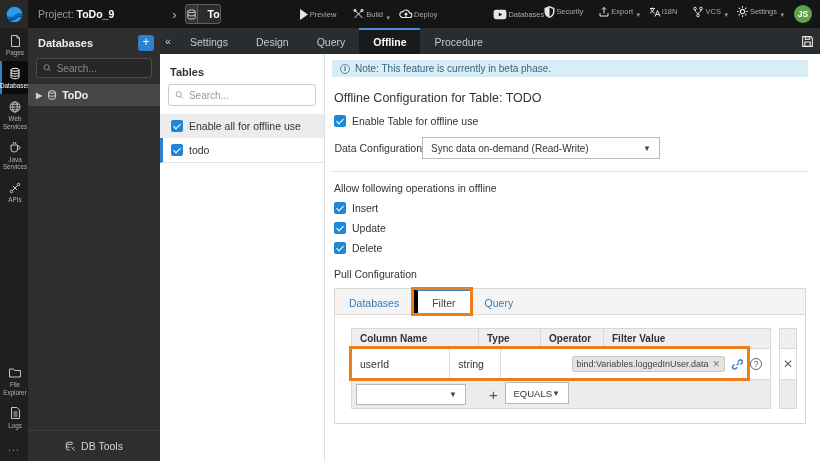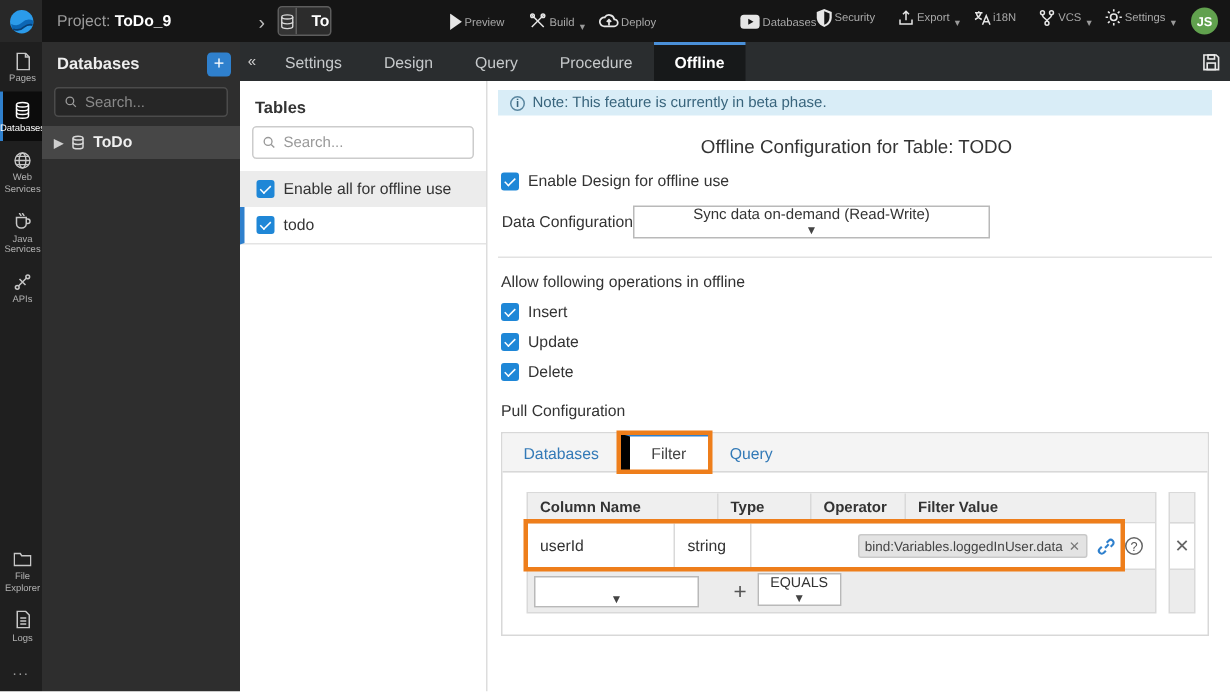--- a/index.html
+++ b/index.html
@@ -364,8 +364,8 @@
       <div class="tb-tab">Settings</div>
       <div class="tb-tab">Design</div>
       <div class="tb-tab">Query</div>
+      <div class="tb-tab active">Offline</div>
       <div class="tb-tab">Procedure</div>
-      <div class="tb-tab active">Offline</div>
       <div class="tb-fill"></div>
       <div class="save-btn">
         <svg width="13" height="13" viewBox="0 0 24 24" fill="none" stroke="#e8e8e8" stroke-width="2">

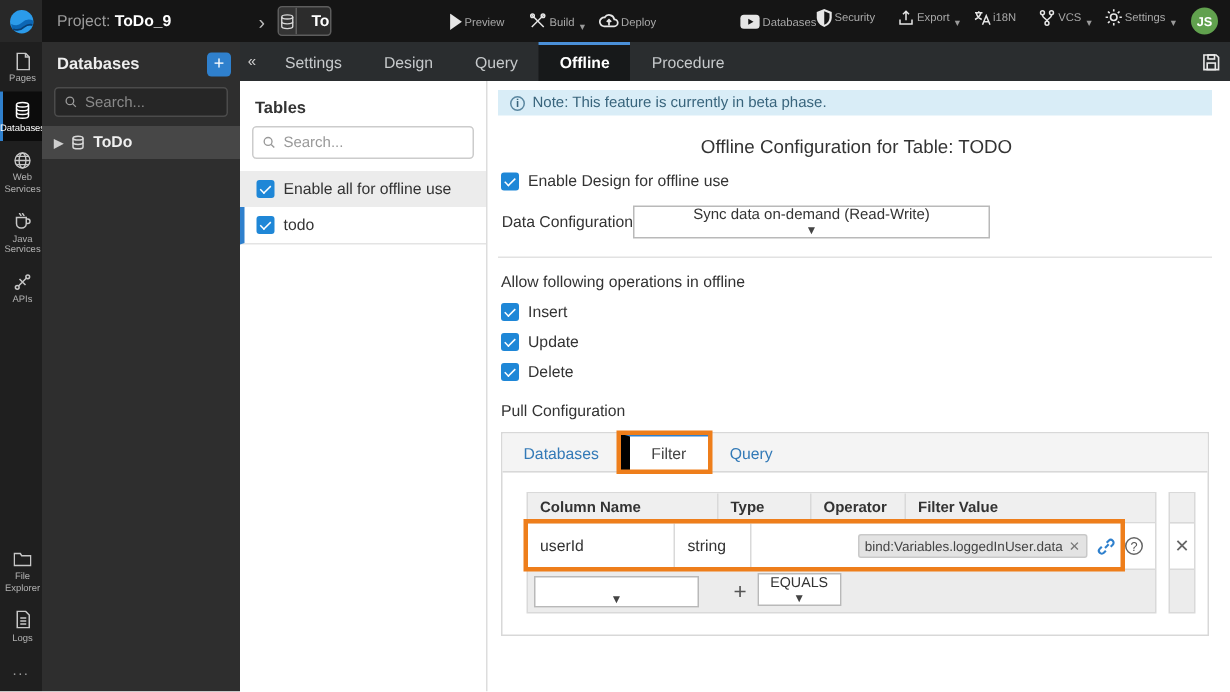--- a/index.html
+++ b/index.html
@@ -82,7 +82,7 @@
   .main { flex:1; min-width:0; padding:6px 12px 0 7px; font-size:11px; color:#333; overflow:hidden; }
   .note-bar { background:#d9edf7; color:#38647c; font-size:10px; padding:3px 8px; display:flex; align-items:center; gap:5px; }
   .circ { width:10px; height:10px; border:1px solid #5b87a0; border-radius:50%; font-size:7.5px; display:inline-flex; align-items:center; justify-content:center; font-weight:700; flex:0 0 10px; }
-  .h-title { font-size:12.5px; color:#333; margin:14px 0 0 2px;text-align:center; }
+  .h-title { font-size:12.5px; color:#333; margin:14px 0 0 2px; }
   .cb-line { display:flex; align-items:center; gap:6px; margin:10px 0 0 2px; font-size:10.5px; }
   .dc-row { display:flex; align-items:center; margin:10px 0 0 2px; }
   .dc-row .lbl { width:88px; font-size:10.5px; color:#333;text-align:right; }

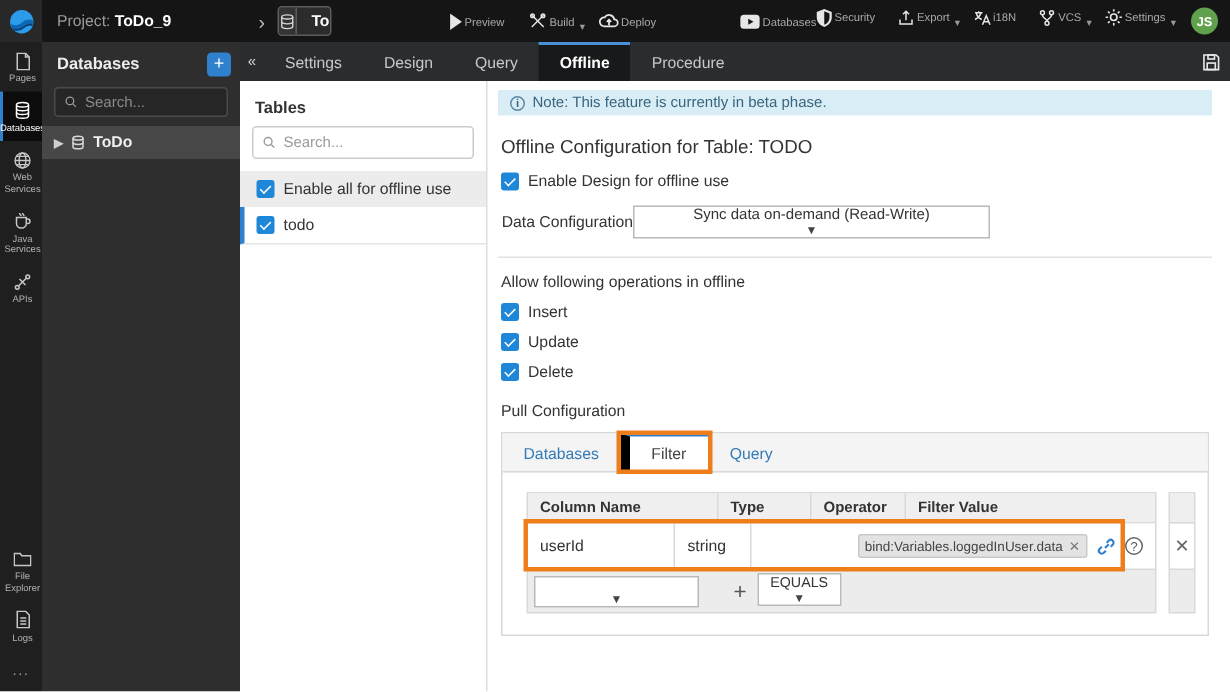--- a/index.html
+++ b/index.html
@@ -409,7 +409,7 @@
 
         <div class="cb-line">
           <span class="cb"></span>
-          <span>Enable Design for offline use</span>
+          <span>Enable Table for offline use</span>
         </div>
 
         <div class="dc-row">

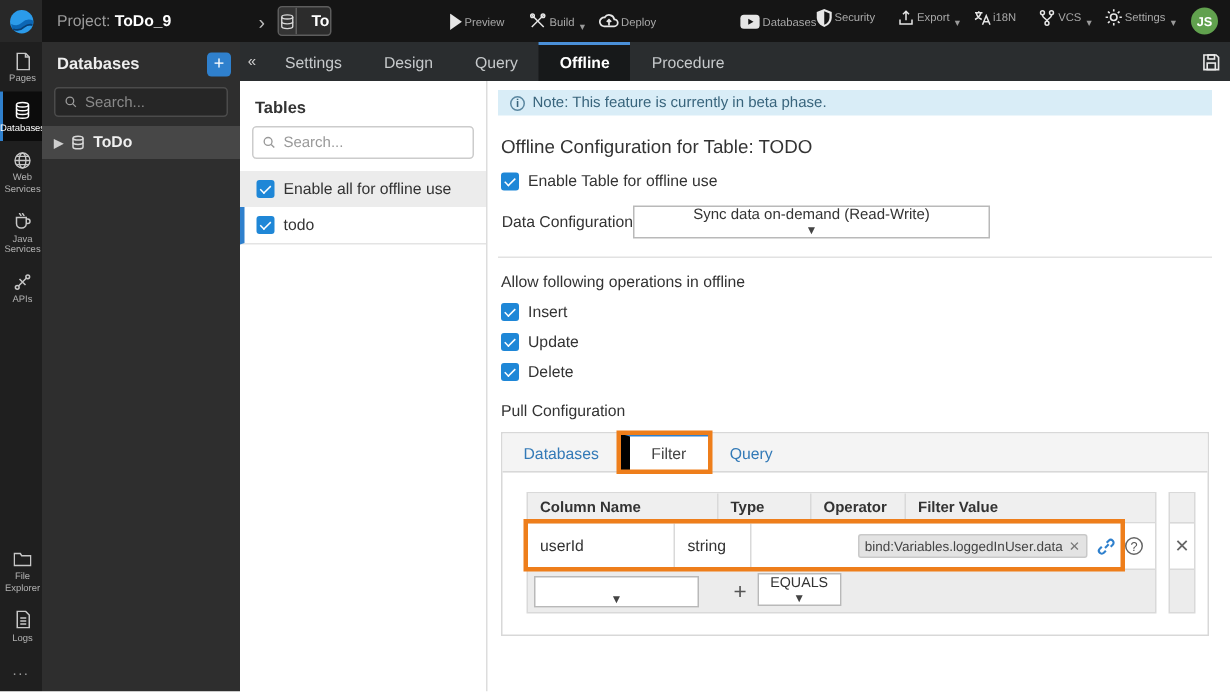--- a/index.html
+++ b/index.html
@@ -86,7 +86,7 @@
   .cb-line { display:flex; align-items:center; gap:6px; margin:10px 0 0 2px; font-size:10.5px; }
   .dc-row { display:flex; align-items:center; margin:10px 0 0 2px; }
   .dc-row .lbl { width:88px; font-size:10.5px; color:#333;text-align:right; }
-  .select { display:flex; align-items:center; justify-content:space-between; border:1px solid #b9b9b9; border-radius:0; background:#fff; height:22px; padding:0 8px; font-size:10px; color:#333; cursor:pointer;flex-direction:column; }
+  .select { display:flex; align-items:center; justify-content:space-between; border:1px solid #b9b9b9; border-radius:0; background:#fff; height:22px; padding:0 8px; font-size:10px; color:#333; cursor:pointer; }
   .dc-select { width:238px; }
   .select .car { font-size:8px; color:#444; }
   .divider { border-bottom:1px solid #e2e2e2; margin:12px 0 0; }

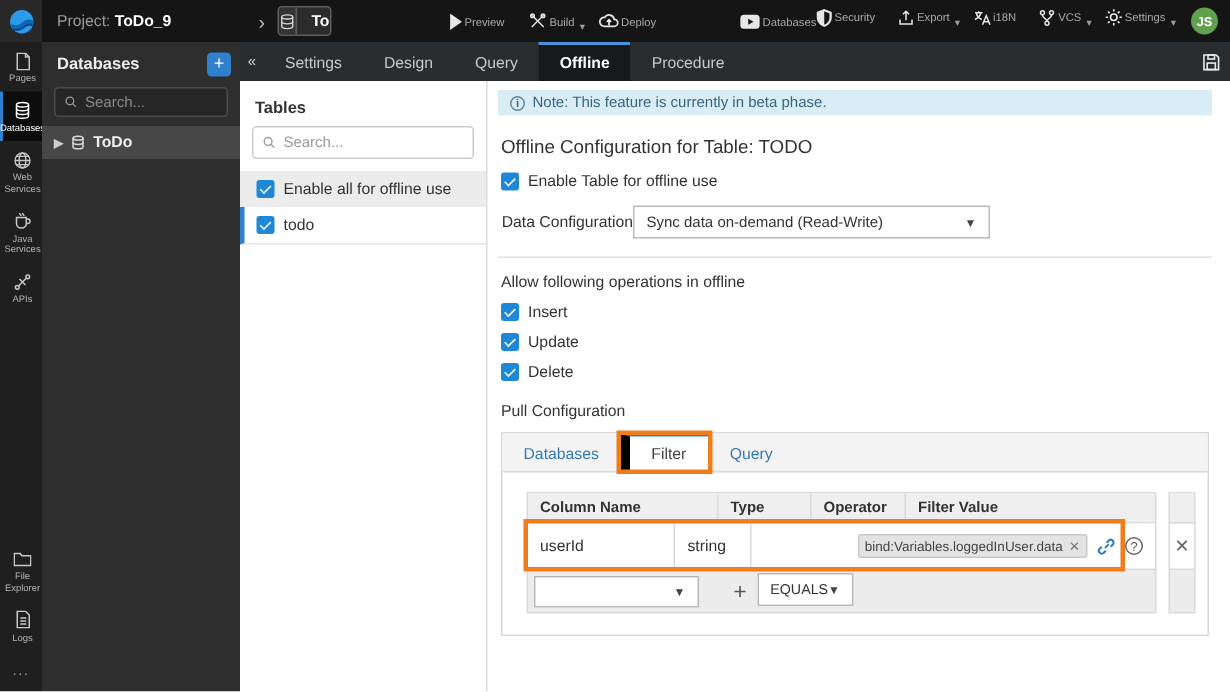--- a/index.html
+++ b/index.html
@@ -98,7 +98,7 @@
   .pull-panel { border:1px solid #d8d8d8; margin:8px 2px 0 2px; background:#fff; }
   .pull-tabs { background:#f4f4f4; border-bottom:1px solid #d8d8d8; display:flex; align-items:stretch; height:26px; }
   .pull-tab { display:flex; align-items:center; padding:0 14px; font-size:10.5px; color:#337ab7; cursor:pointer; border-top:2px solid transparent; }
-  .pull-tab.active { background:#fff; color:#444; border-top:2px solid #2f80cd; border-left:7px solid #000000; border-right:1px solid #d8d8d8; outline:3px solid #ee7e1b; outline-offset:-1px; }
+  .pull-tab.active { background:#fff; color:#444; border-top:2px solid #2f80cd; border-left:5px solid #000000; border-right:1px solid #d8d8d8; outline:3px solid #ee7e1b; outline-offset:-1px; }
   .pull-body { padding:13px 8px 14px 16px; }
 
   .ftable-wrap { position:relative; display:flex; }

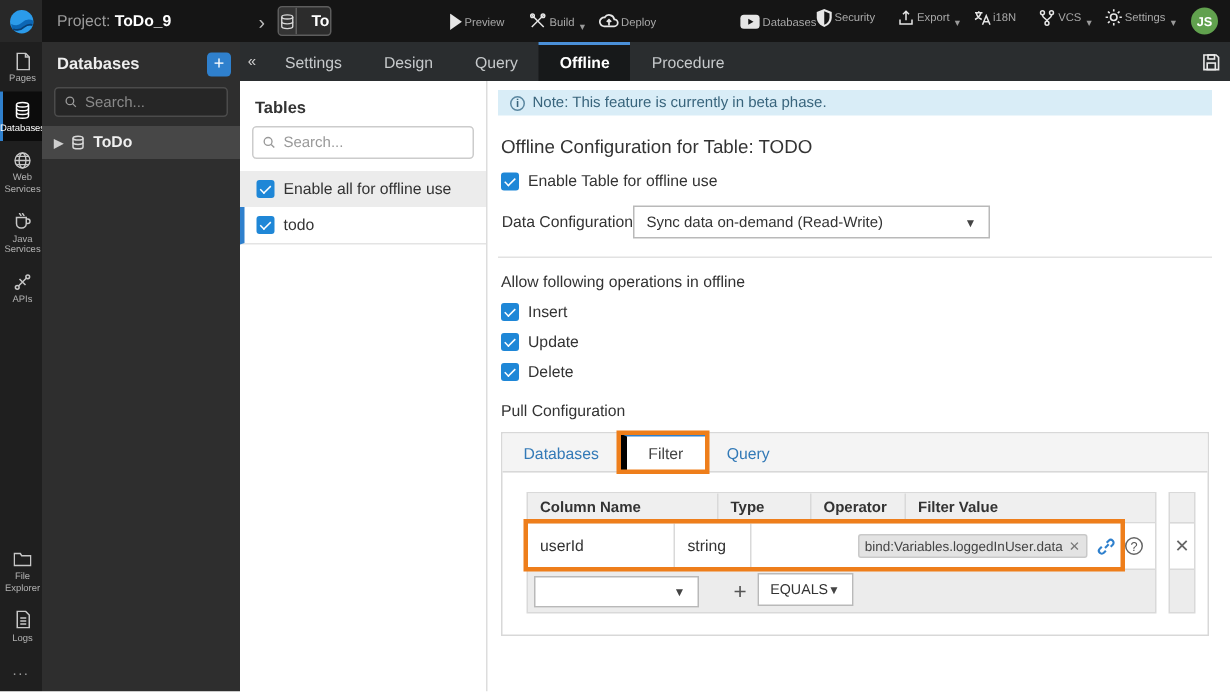--- a/index.html
+++ b/index.html
@@ -356,6 +356,15 @@
       <span>ToDo</span>
     </div>
     <div class="fill"></div>
+    <div class="db-tools">
+      <svg width="11" height="11" viewBox="0 0 24 24" fill="none" stroke="#d6d6d6" stroke-width="2">
+          <ellipse cx="10" cy="5" rx="7" ry="2.6"></ellipse>
+          <path d="M3 5v12c0 1.5 3.1 2.6 7 2.6"></path>
+          <path d="M3 11c0 1.5 3.1 2.6 7 2.6"></path>
+          <path d="M14 14 l7 7 M18 13 l3 3"></path>
+        </svg>
+      <span>DB Tools</span>
+    </div>
   </div>
 
   <div class="workarea">

